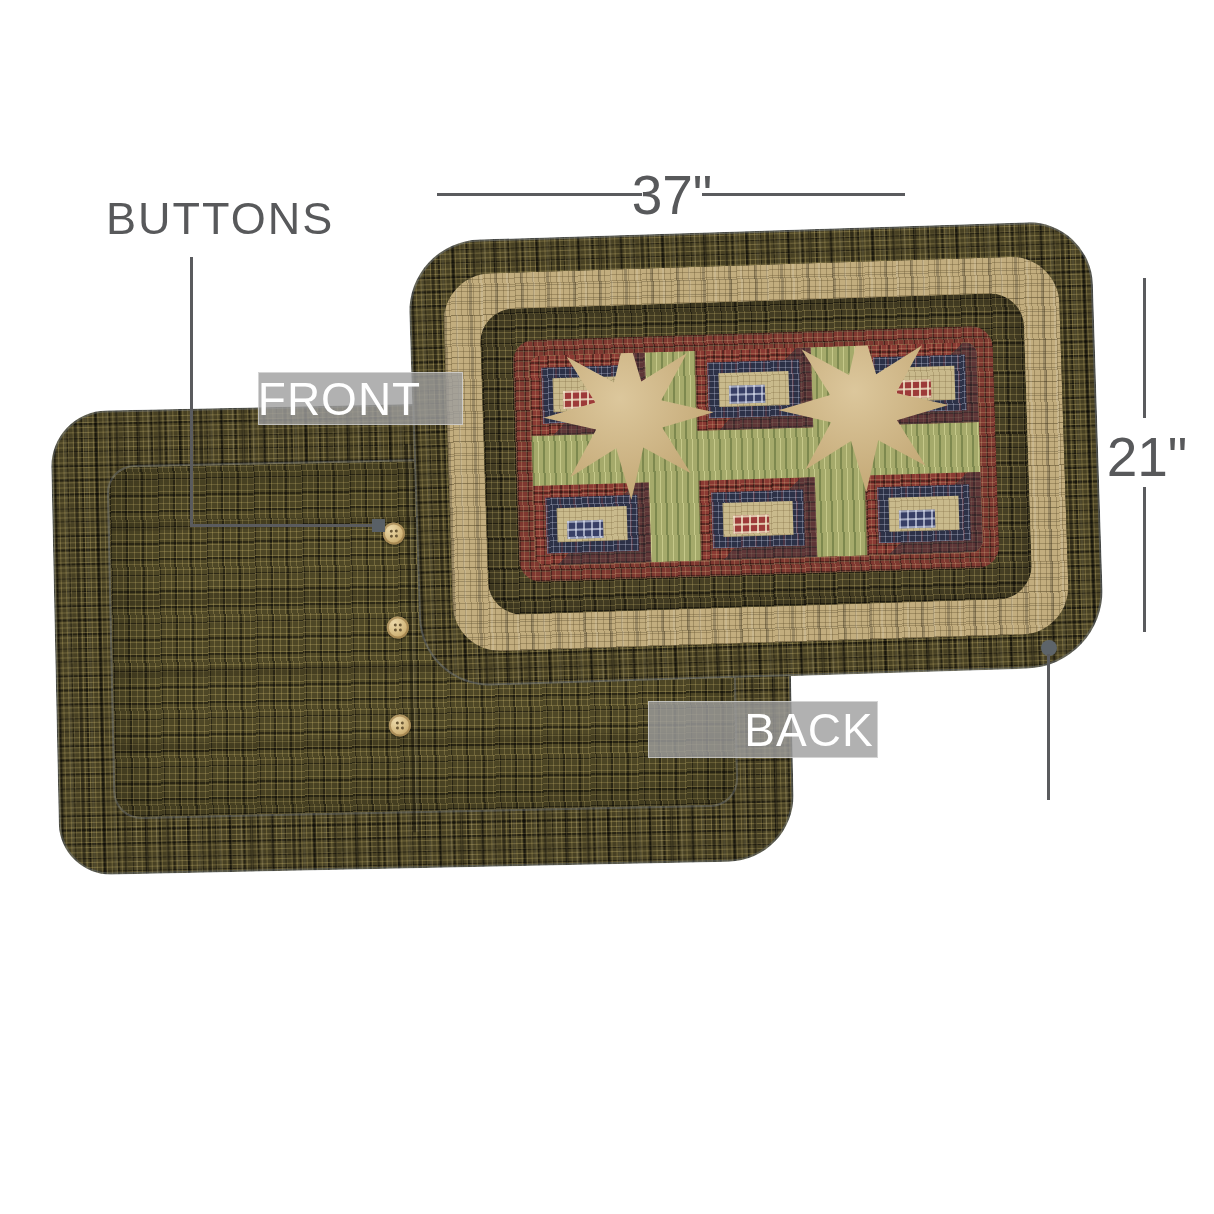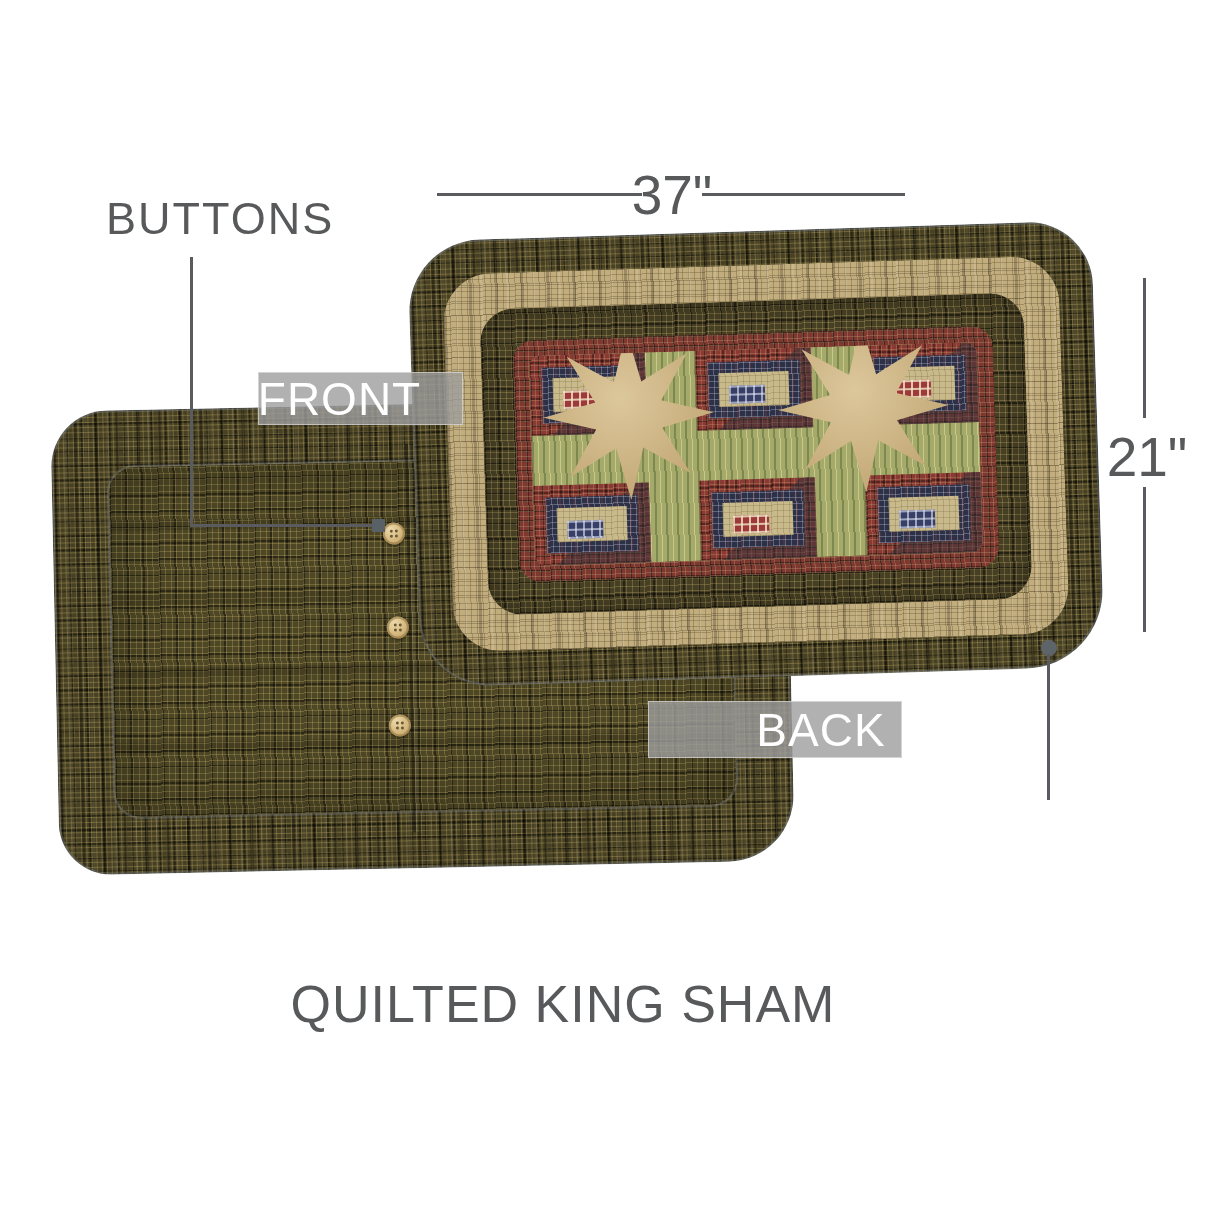--- a/index.html
+++ b/index.html
@@ -249,7 +249,7 @@
 
   <div class="shade-label" style="left:258px;top:324px;width:205px;height:53px;font-size:46px;padding-right:42px;margin-top:48px;">FRONT</div>
 
-  <div class="shade-label" style="left:648px;top:701px;width:254px;height:57px;font-size:46px;padding-left:92px;">BACK</div>
+  <div class="shade-label" style="left:648px;top:701px;width:230px;height:57px;font-size:46px;padding-left:92px;">BACK</div>
 
   <div class="end-dot" style="left:1041px;top:640px;"></div>
   <div class="callout-line" style="left:1047px;top:654px;width:3px;height:146px;"></div>

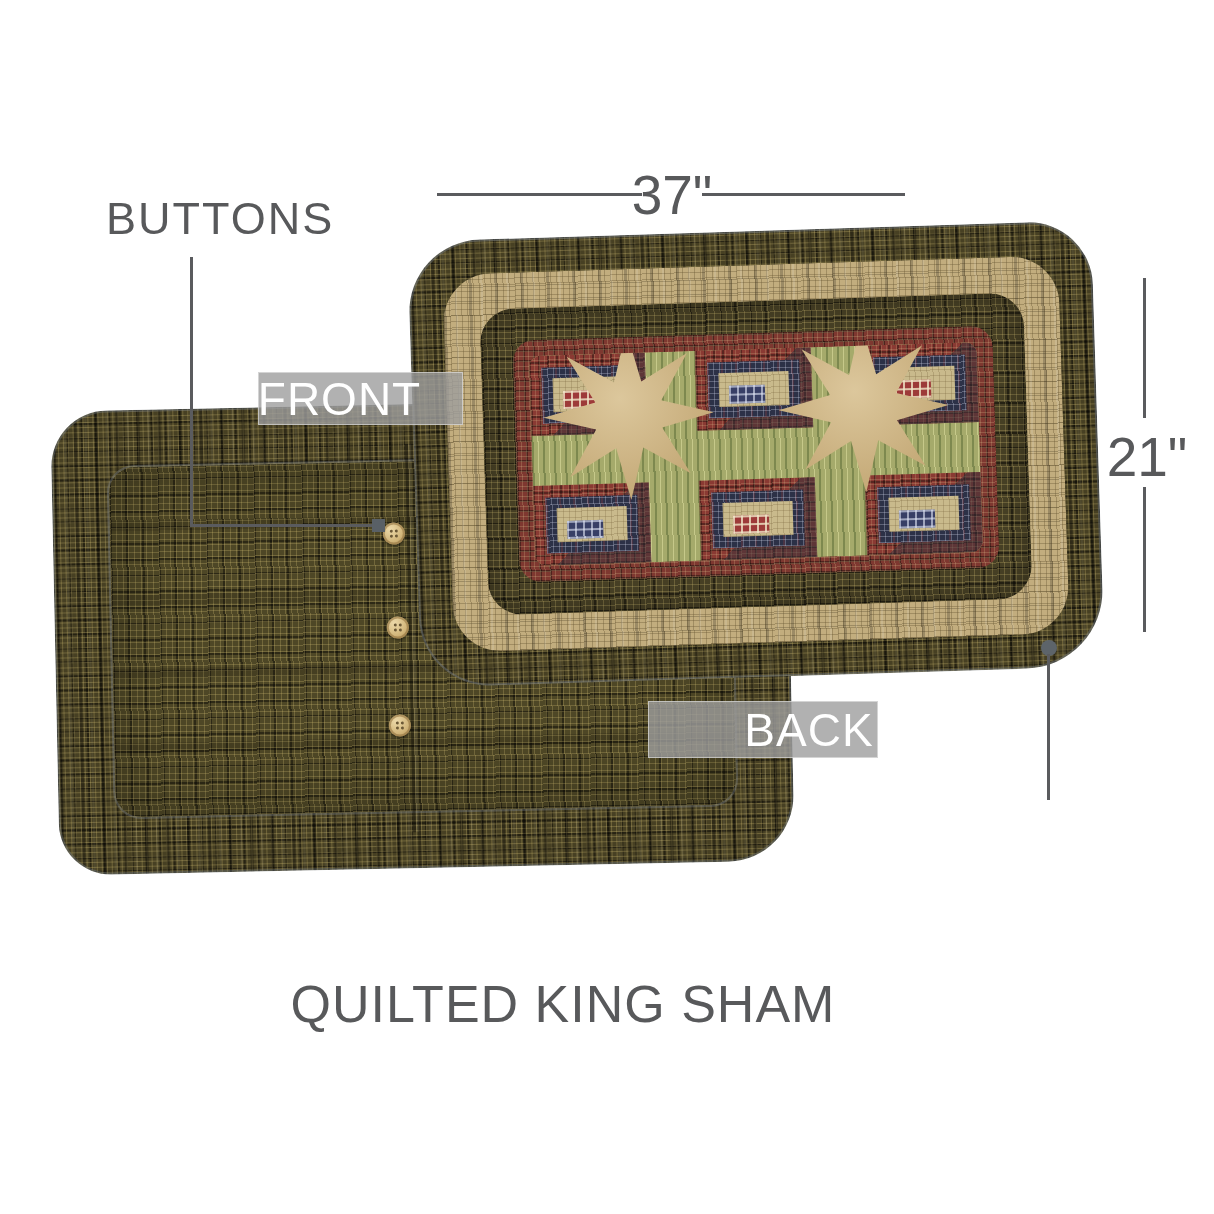--- a/index.html
+++ b/index.html
@@ -254,7 +254,6 @@
   <div class="end-dot" style="left:1041px;top:640px;"></div>
   <div class="callout-line" style="left:1047px;top:654px;width:3px;height:146px;"></div>
 
-  <div class="ann" style="left:563px;top:978px;font-size:52px;letter-spacing:1px;transform:translateX(-50%);">QUILTED KING SHAM</div>
 
 </div>
 

